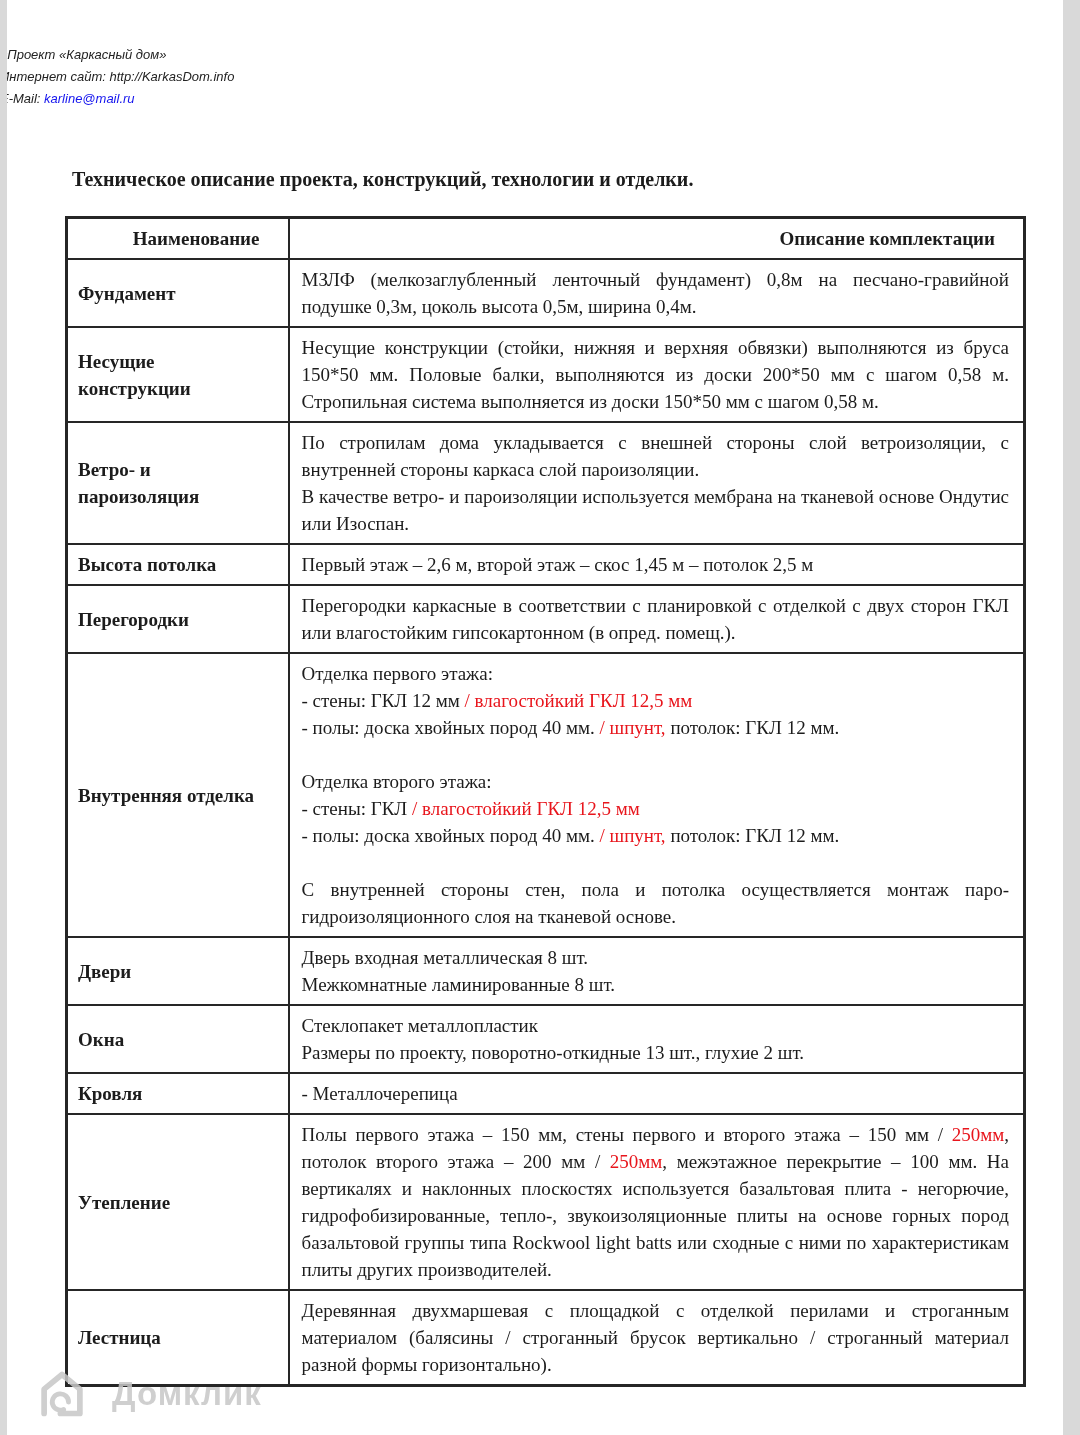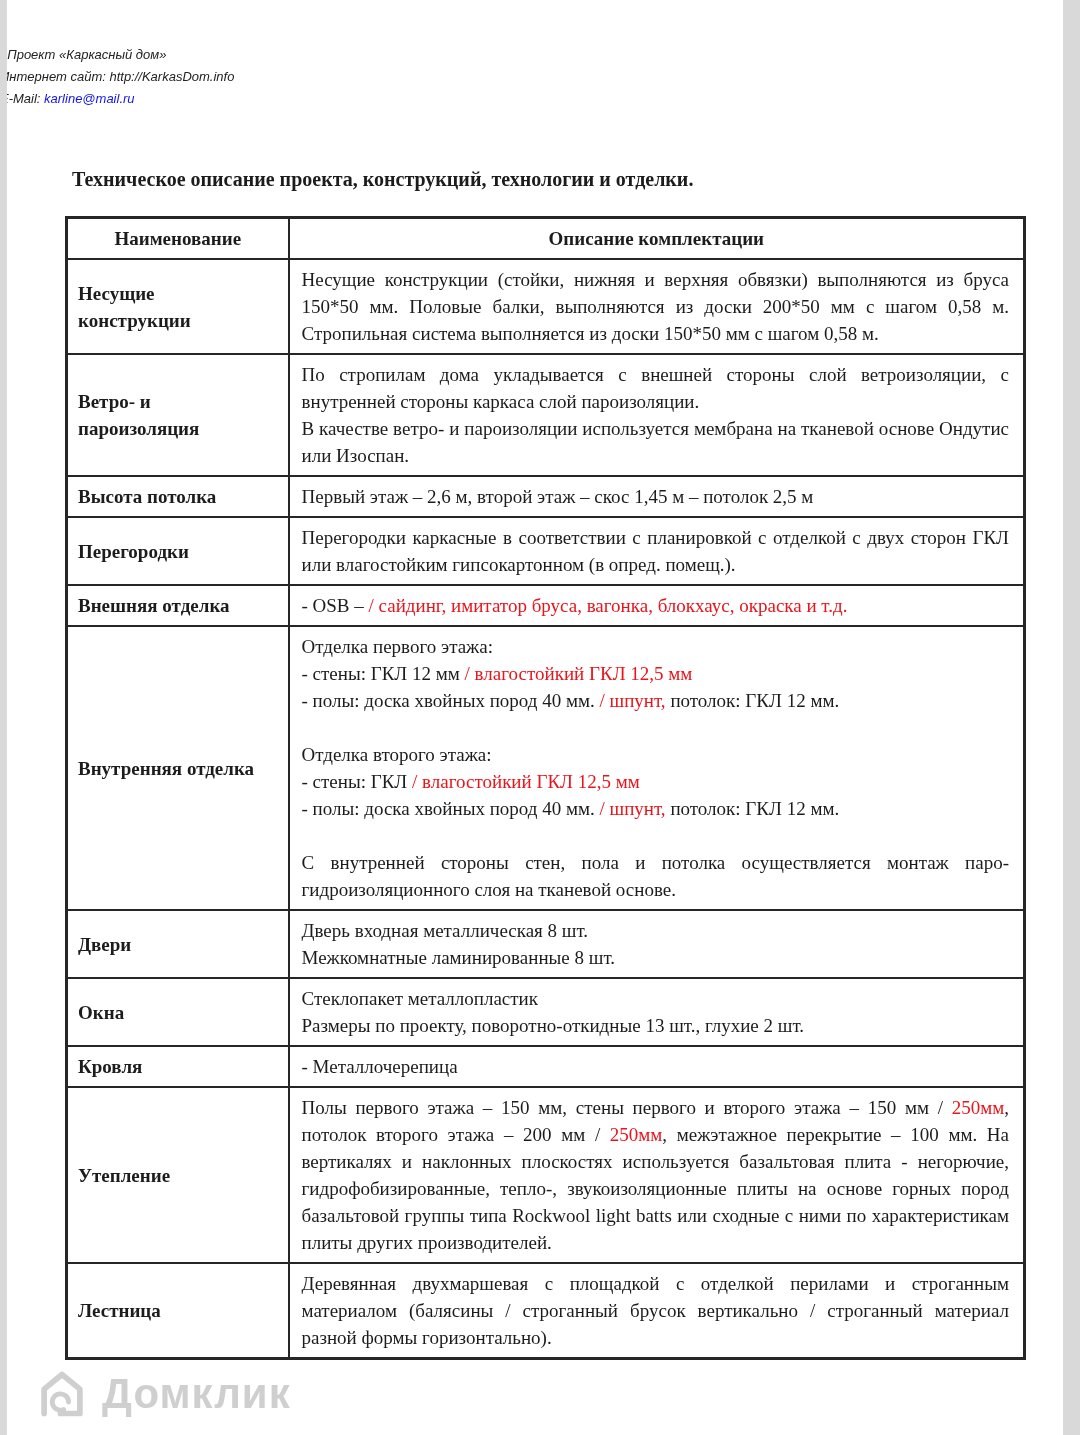--- a/index.html
+++ b/index.html
@@ -50,7 +50,7 @@
   }
   table.spec{border-width:3px;}
   th{
-    text-align:center;
+    text-align:right;
     font-size:19px;
     padding:6px 28px;
     font-weight:bold;

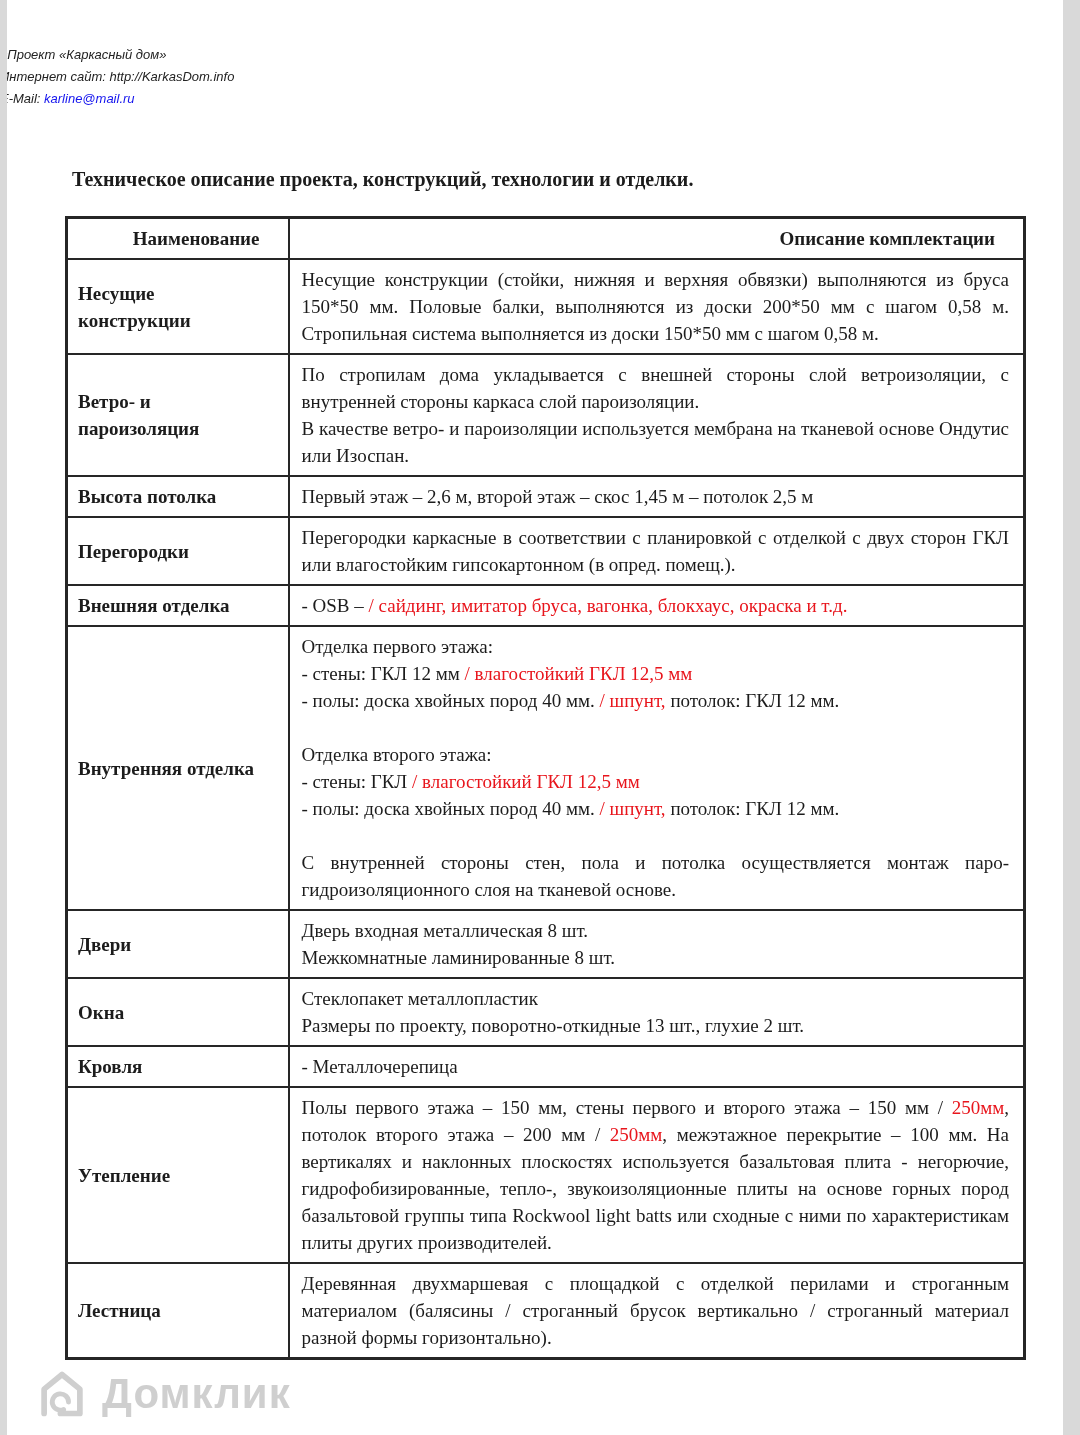--- a/index.html
+++ b/index.html
@@ -117,6 +117,12 @@
   </thead>
   <tbody id="table-body">
       <tr>
+        <td class="label-cell">Фундамент</td>
+        <td class="content-cell">
+          <p><span>МЗЛФ (мелкозаглубленный ленточный фундамент) 0,8м на песчано-гравийной подушке 0,3м, цоколь высота 0,5м, ширина 0,4м.</span></p>
+        </td>
+      </tr>
+      <tr>
         <td class="label-cell">Несущие
 конструкции</td>
         <td class="content-cell">

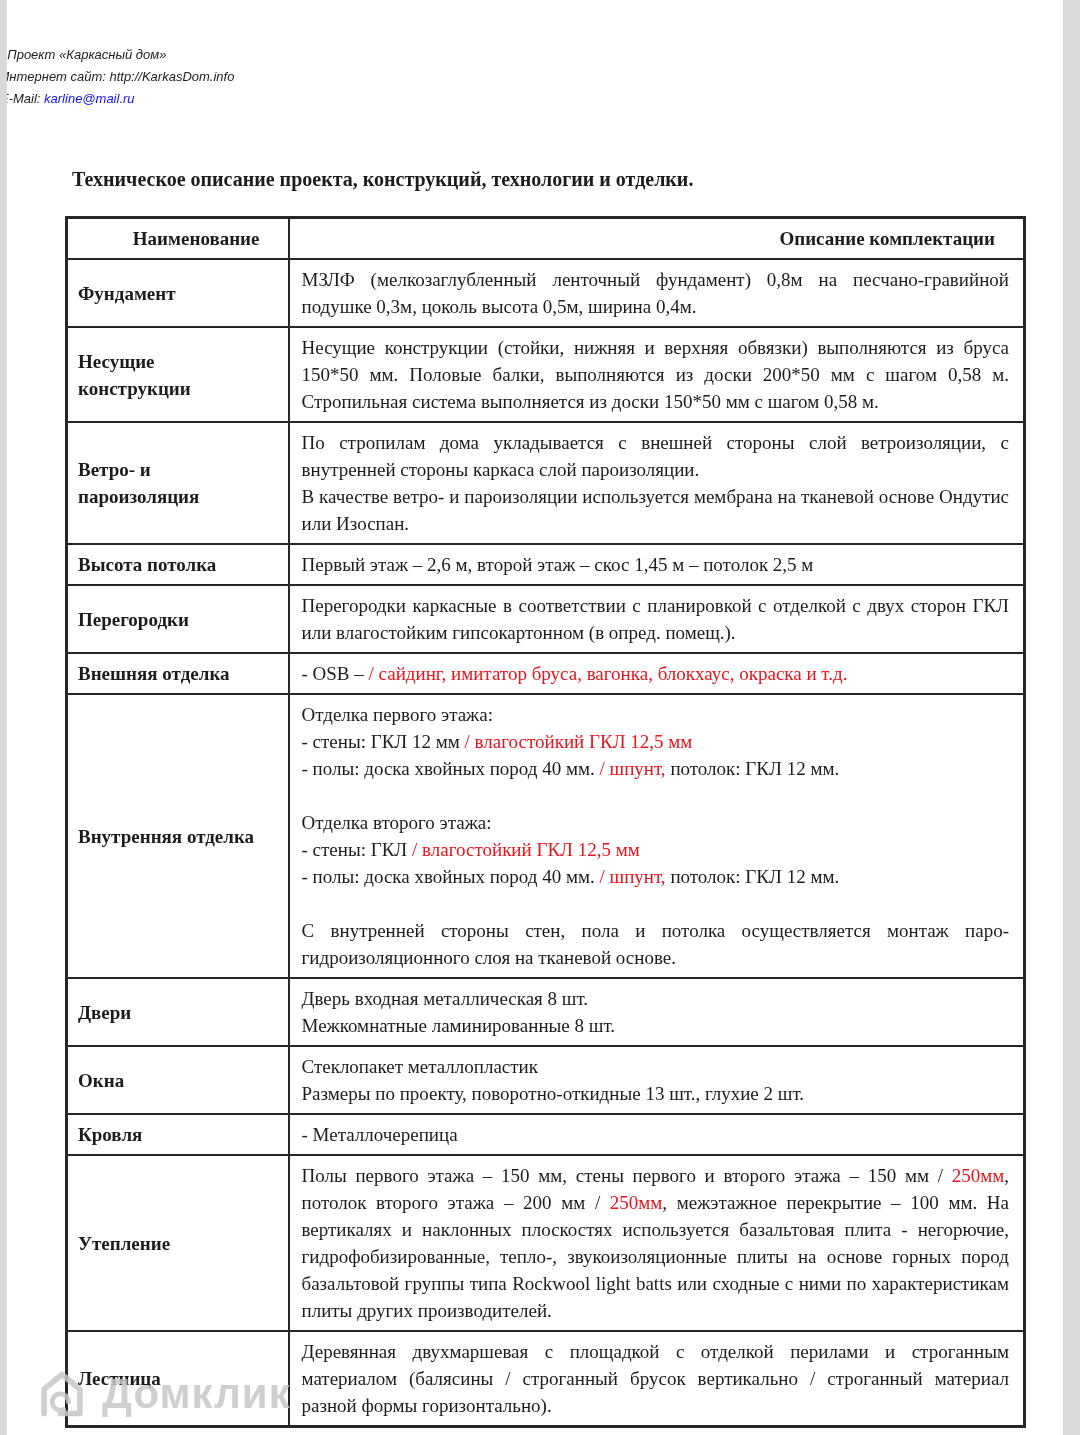--- a/index.html
+++ b/index.html
@@ -150,12 +150,6 @@
         </td>
       </tr>
       <tr>
-        <td class="label-cell">Внешняя отделка</td>
-        <td class="content-cell">
-          <p><span>- OSB  – </span><span class="red">/ сайдинг, имитатор бруса, вагонка, блокхаус, окраска и т.д.</span></p>
-        </td>
-      </tr>
-      <tr>
         <td class="label-cell">Внутренняя отделка</td>
         <td class="content-cell">
           <p><span>Отделка первого этажа:</span></p>

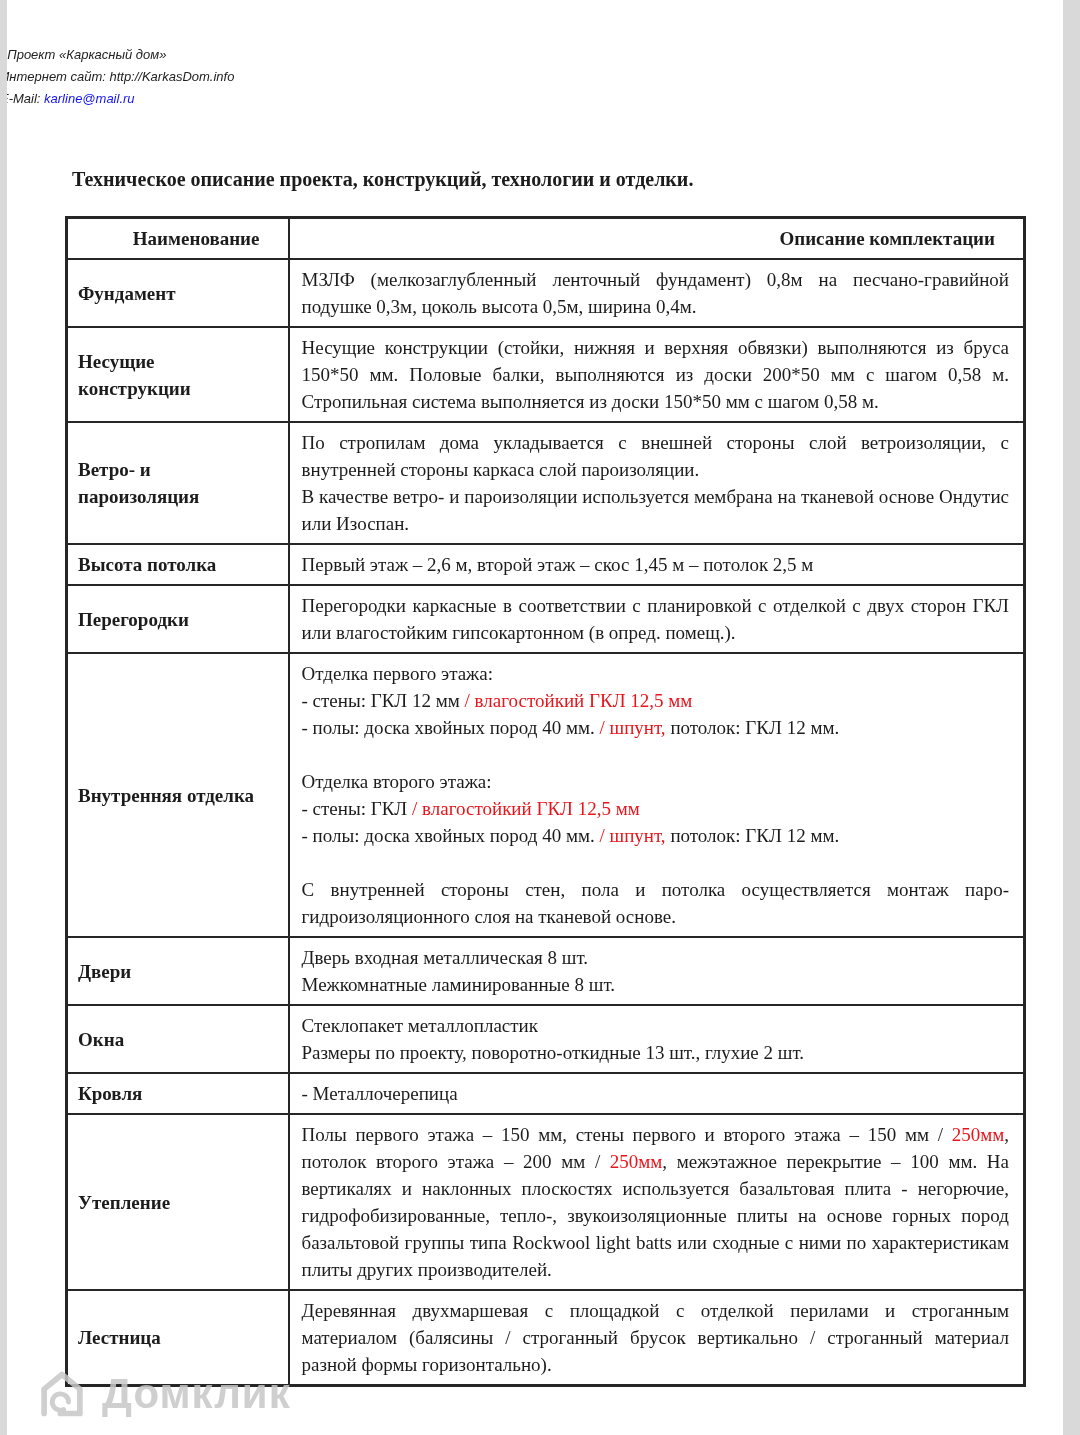--- a/index.html
+++ b/index.html
@@ -78,12 +78,12 @@
     top:1368px;
     display:flex;
     align-items:center;
-    gap:14px;
+    gap:24px;
     color:#c7c7c7;
     opacity:.85;
     font-family:"Liberation Sans","DejaVu Sans",sans-serif;
     font-weight:bold;
-    font-size:42px;
+    font-size:33px;
     letter-spacing:1px;
     pointer-events:none;
     text-align:center;

